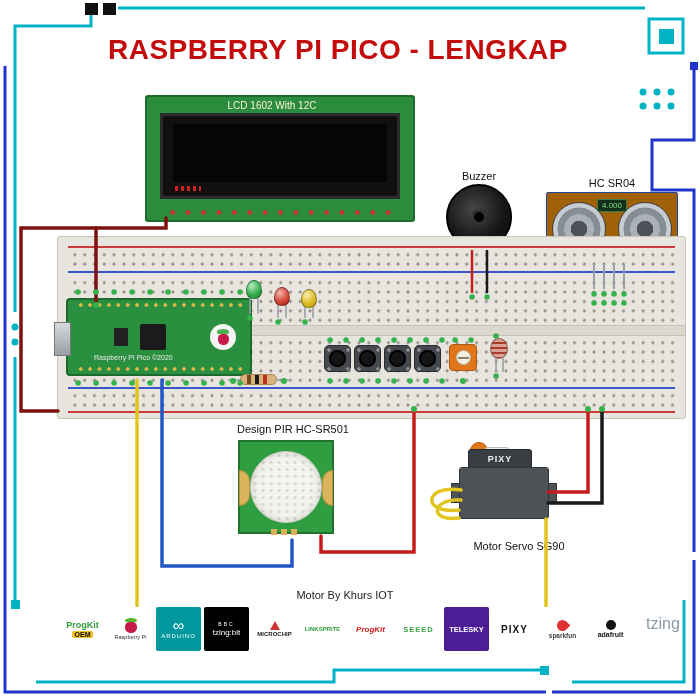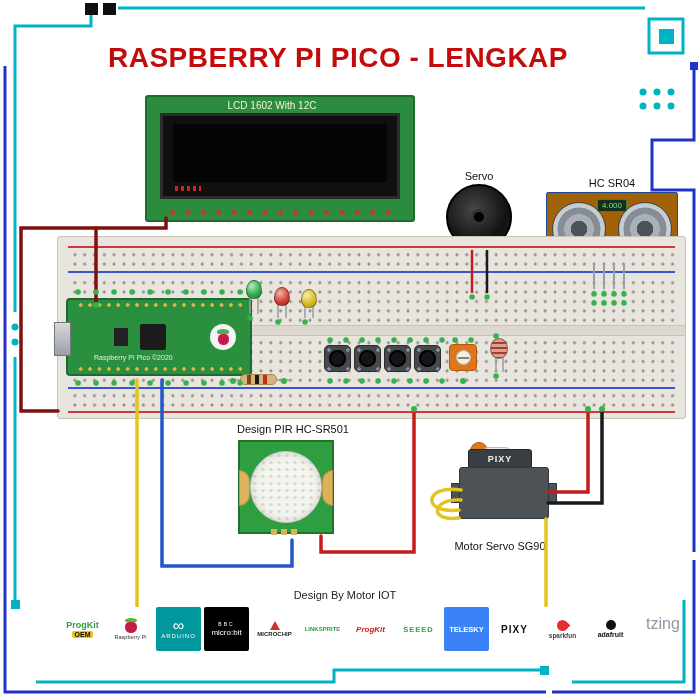--- a/index.html
+++ b/index.html
@@ -7,7 +7,7 @@
   #canvas{position:relative;width:700px;height:700px;overflow:hidden;background:#fff}
   svg.layer{position:absolute;left:0;top:0;pointer-events:none}
 
-  .title{position:absolute;left:0;top:42px;width:676px;text-align:center;font-size:28px;font-weight:bold;color:#c40b0b;letter-spacing:.5px}
+  .title{position:absolute;left:0;top:34px;width:676px;text-align:center;font-size:28px;font-weight:bold;color:#c40b0b;letter-spacing:.5px}
   .comp-label{position:absolute;font-size:11px;color:#111;text-align:center}
 
   

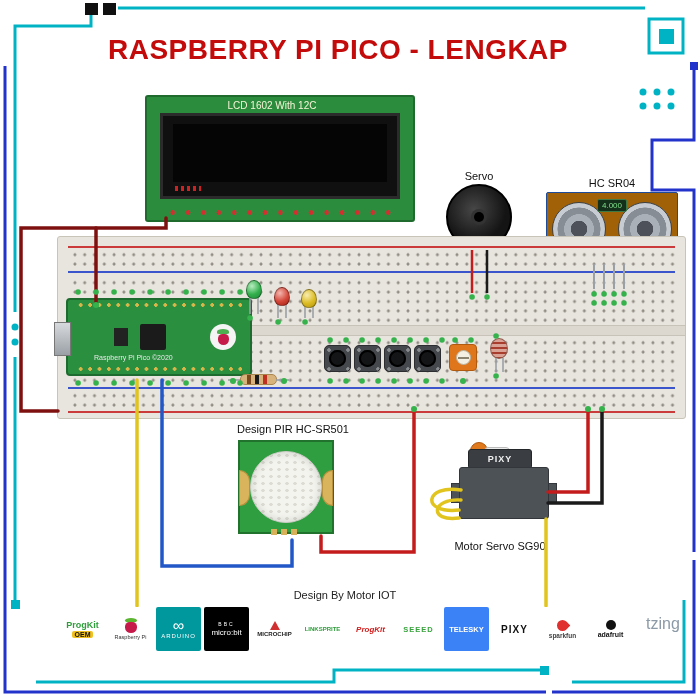--- a/index.html
+++ b/index.html
@@ -161,7 +161,7 @@
     <div class="lcd-pins"></div>
   </div>
 
-  <div class="comp-label" style="left:442px;top:170px;width:74px">Servo</div>
+  <div class="comp-label" style="left:442px;top:170px;width:74px">Buzzer</div>
   <div class="buzzer">
       <span class="hole"></span>
     </div>

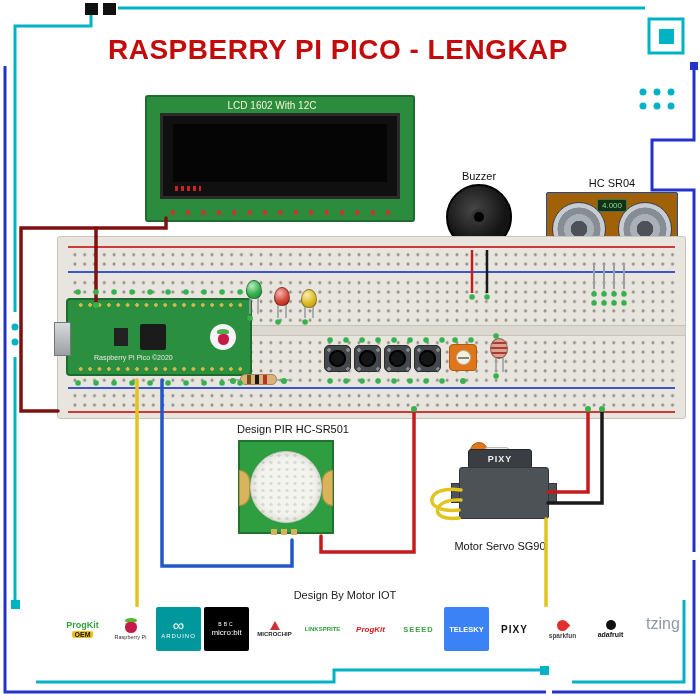--- a/index.html
+++ b/index.html
@@ -236,7 +236,7 @@
     <div class="servo-flange fl"></div>
     <div class="servo-flange fr"></div>
   </div>
-  <div class="comp-label" style="left:425px;top:540px;width:150px">Motor Servo SG90</div>
+  <div class="comp-label" style="left:444px;top:540px;width:150px">Motor Servo SG90</div>
 
   <svg class="layer" width="700" height="700" viewBox="0 0 700 700">
     <g stroke="#7f1010" stroke-width="3.5" fill="none" stroke-linecap="round">

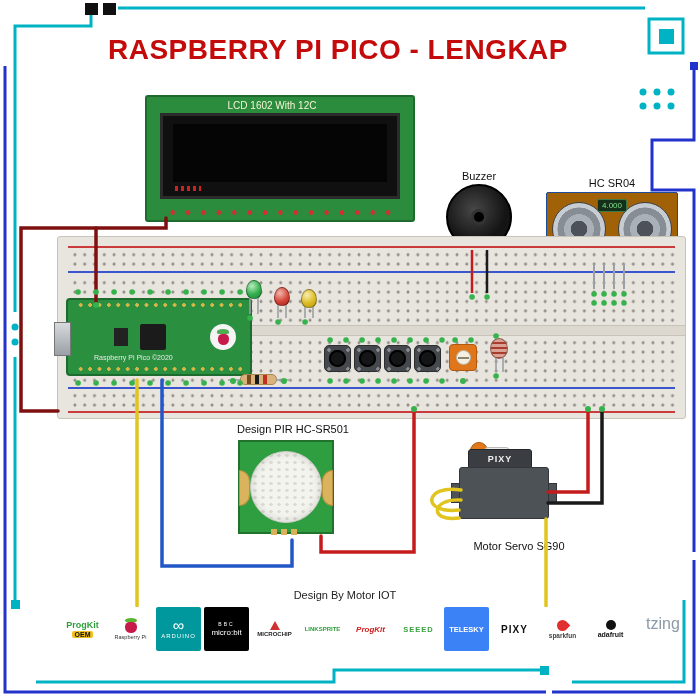--- a/index.html
+++ b/index.html
@@ -301,7 +301,7 @@
     </g>
   </svg>
 
-  <div class="credit">Design By Motor IOT</div>
+  <div class="credit">Motor By Khurs IOT</div>
 
   <div class="logo-strip">
     <div class="logo-tile lt-cytron">

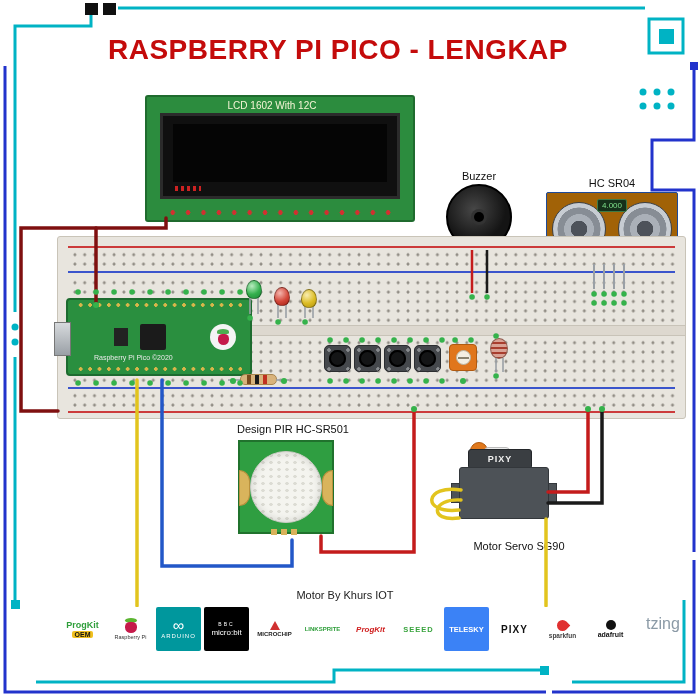--- a/index.html
+++ b/index.html
@@ -321,7 +321,7 @@
     </div>
     <div class="logo-tile lt-microbit">
       <span class="sub">BBC</span>
-      <span class="lbl">micro:bit</span>
+      <span class="lbl">tzing:bit</span>
     </div>
     <div class="logo-tile lt-microchip">
       <span class="icon"></span>

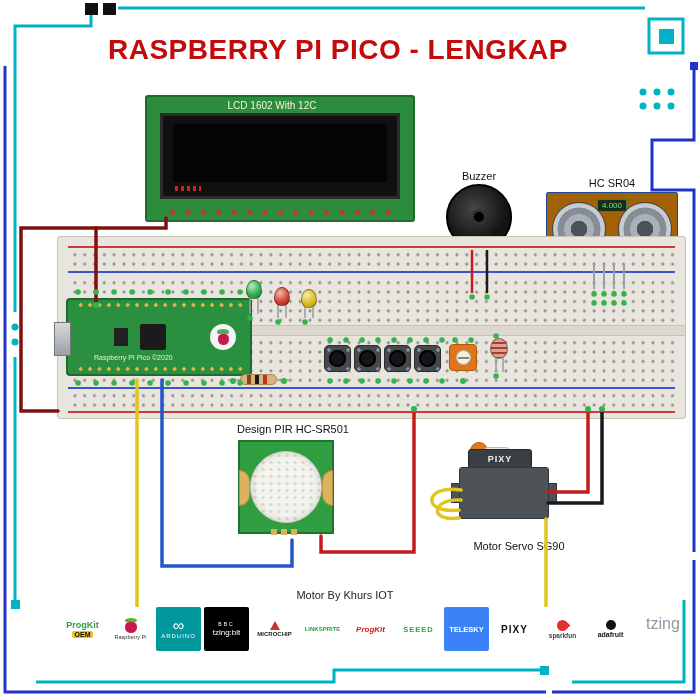--- a/index.html
+++ b/index.html
@@ -102,7 +102,7 @@
   .lt-linksprite .lbl{font-size:6px;font-weight:bold;color:#2e9e3a}
   .lt-seeed .lbl{font-size:7.5px;font-weight:bold;color:#37a33c;letter-spacing:1px}
   .lt-progkit .lbl{font-size:8px;font-weight:bold;font-style:italic;color:#d02020}
-  .lt-telesky{background:#3b82f6}
+  .lt-telesky{background:#4c1d95}
   .lt-telesky .lbl{color:#fff;font-size:7.5px;font-weight:bold}
   .lt-pixy .lbl{font-size:10px;font-weight:bold;color:#111;letter-spacing:1px}
   .lt-sparkfun .icon{width:11px;height:11px;background:#e03030;border-radius:50% 0 50% 50%;transform:rotate(45deg)}

